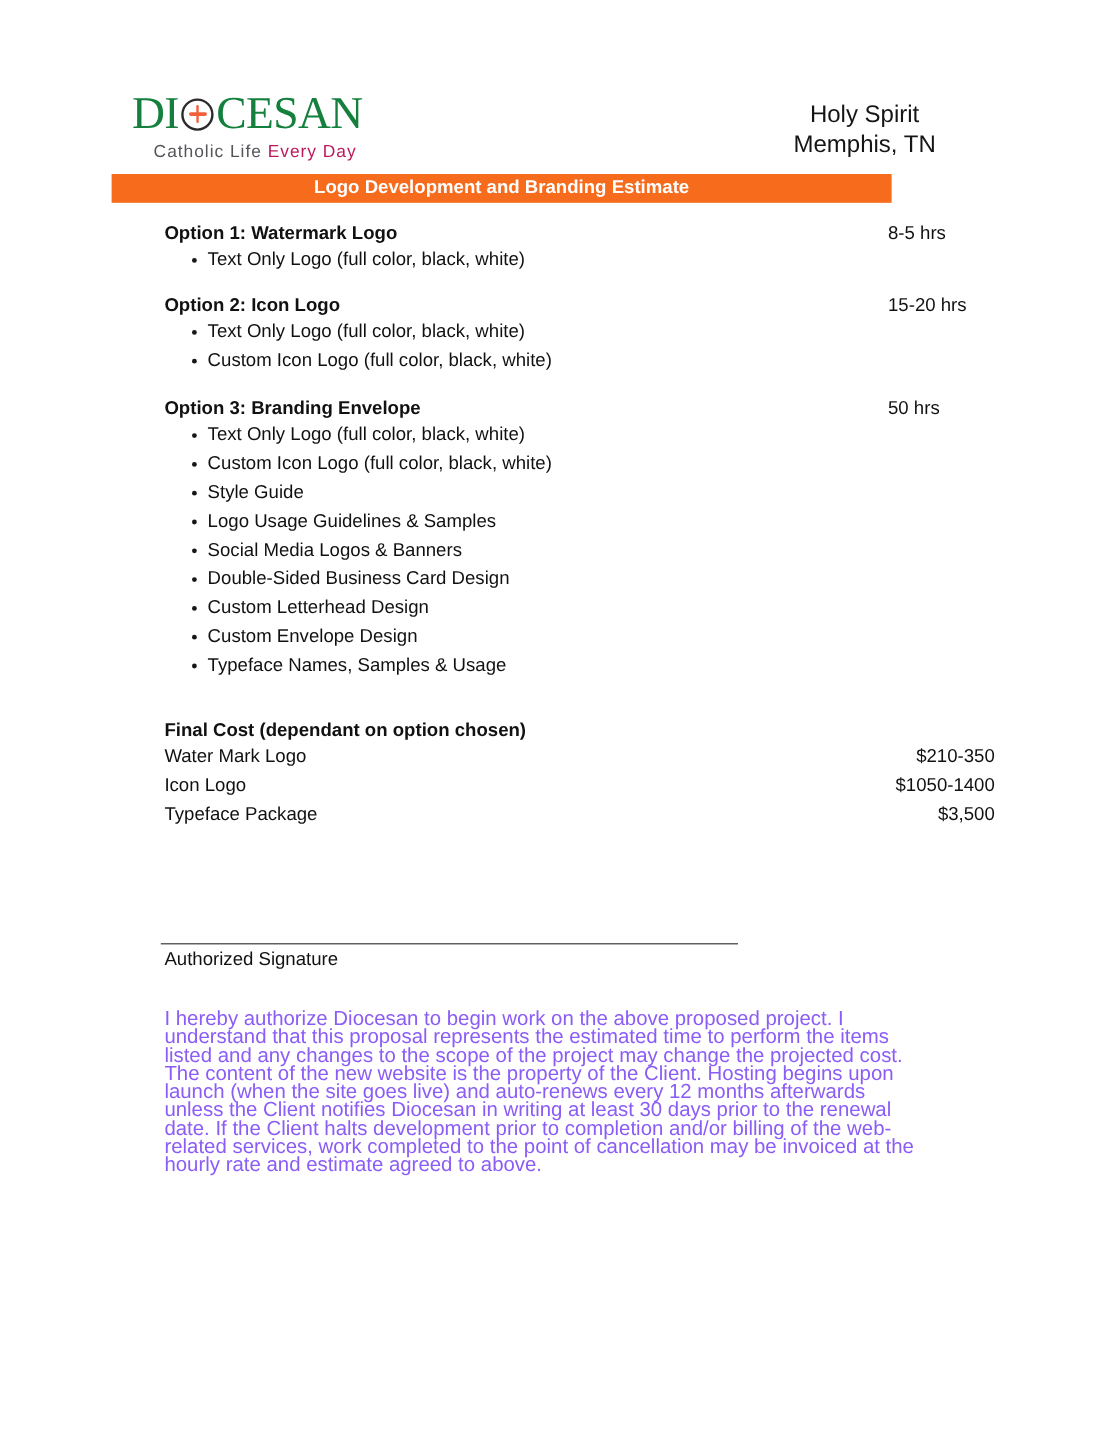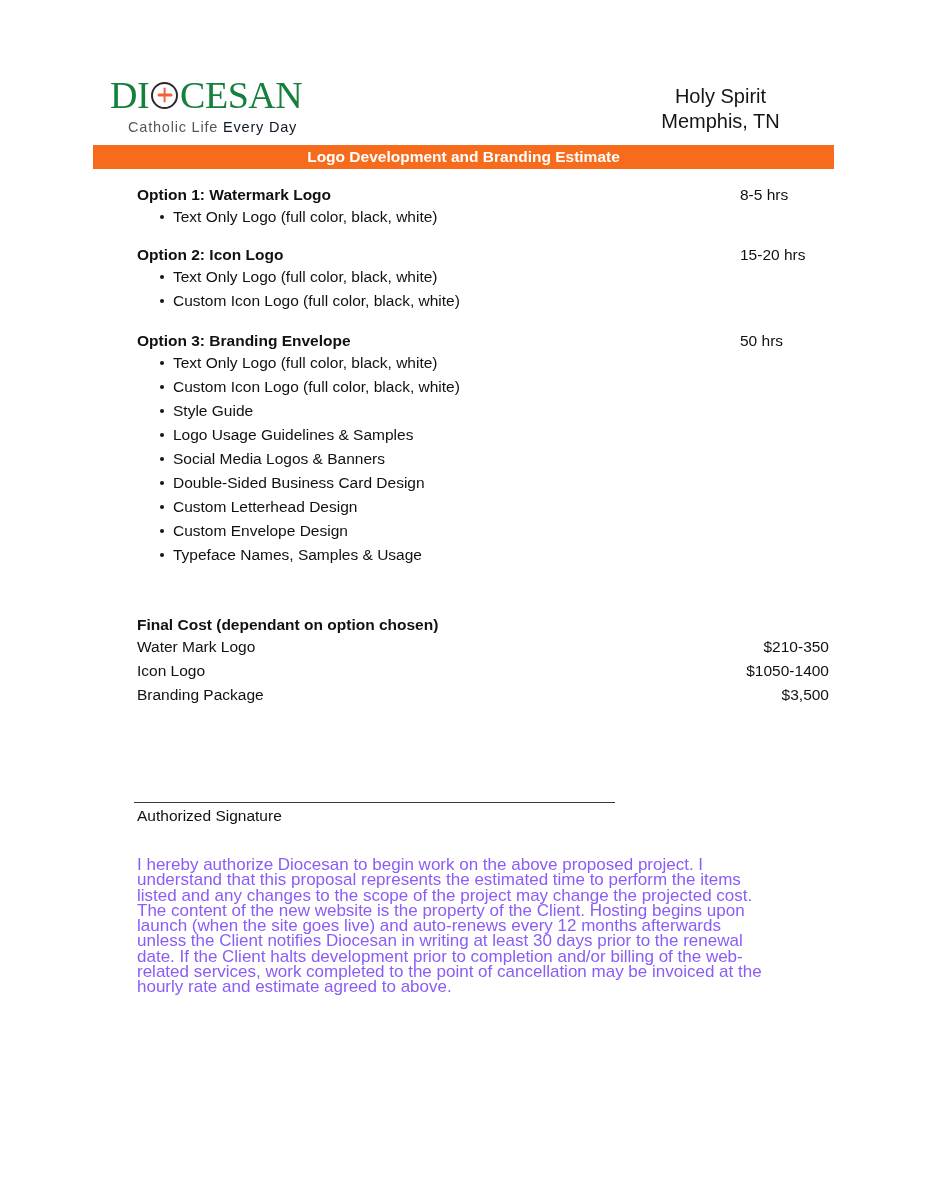--- a/index.html
+++ b/index.html
@@ -30,7 +30,7 @@
     margin-top:5px; padding-left:18px; font-size:14.5px; letter-spacing:0.8px;
     color:#55565a; white-space:nowrap;
   }
-  .tagline-accent { color:#0f172a; }
+  .tagline-accent { color:#be185d; }
 
   .client-block {
     position:absolute; left:613px; top:84px; width:215px;

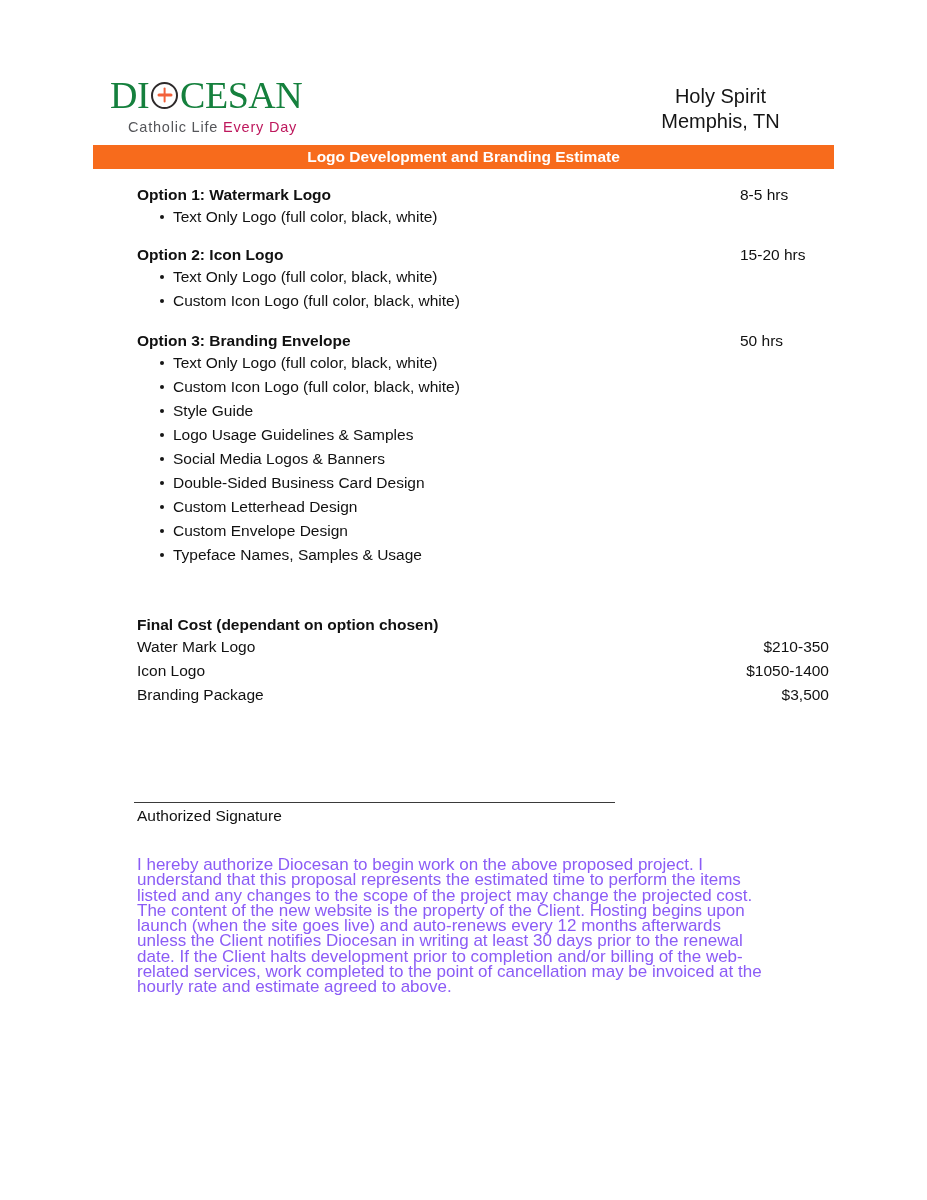--- a/index.html
+++ b/index.html
@@ -39,7 +39,7 @@
 
   
   .banner {
-    position:absolute; left:93px; top:145px; width:741px; height:24px;
+    position:absolute; left:93px; top:145px; width:650px; height:24px;
     background:#f76b1c; color:#ffffff; font-size:15.5px; font-weight:bold;
     line-height:24px; text-align:center;
   }

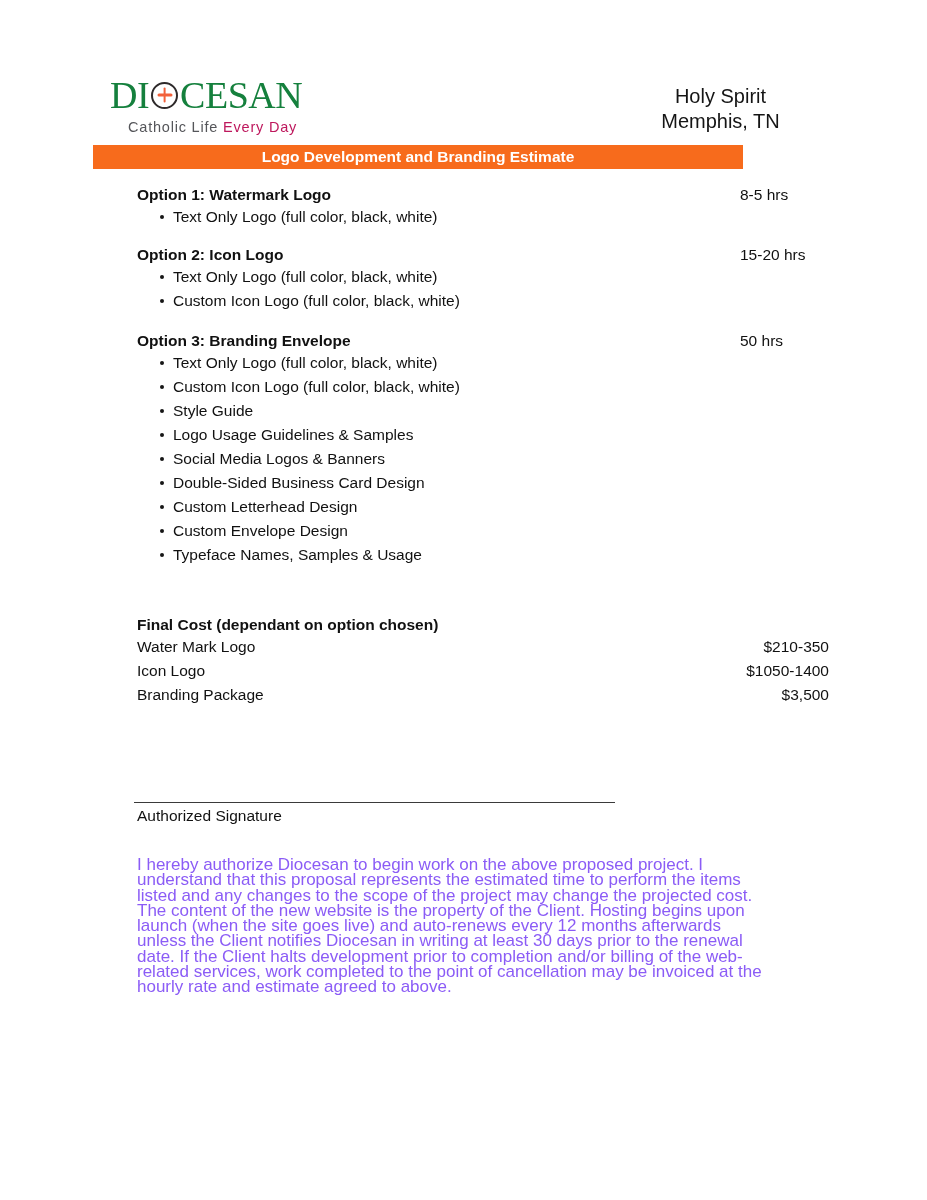--- a/index.html
+++ b/index.html
@@ -52,7 +52,7 @@
   }
   .mt-sec   { margin-top:16px; }
   .mt-sec3  { margin-top:18px; }
-  .mt-cost  { margin-top:48px; }
+  .mt-cost  { margin-top:32px; }
   .hrs { position:absolute; left:647px; top:0; font-weight:normal; white-space:nowrap; }
 
   .bullet { display:flex; align-items:center; line-height:24px; padding-left:67px; }

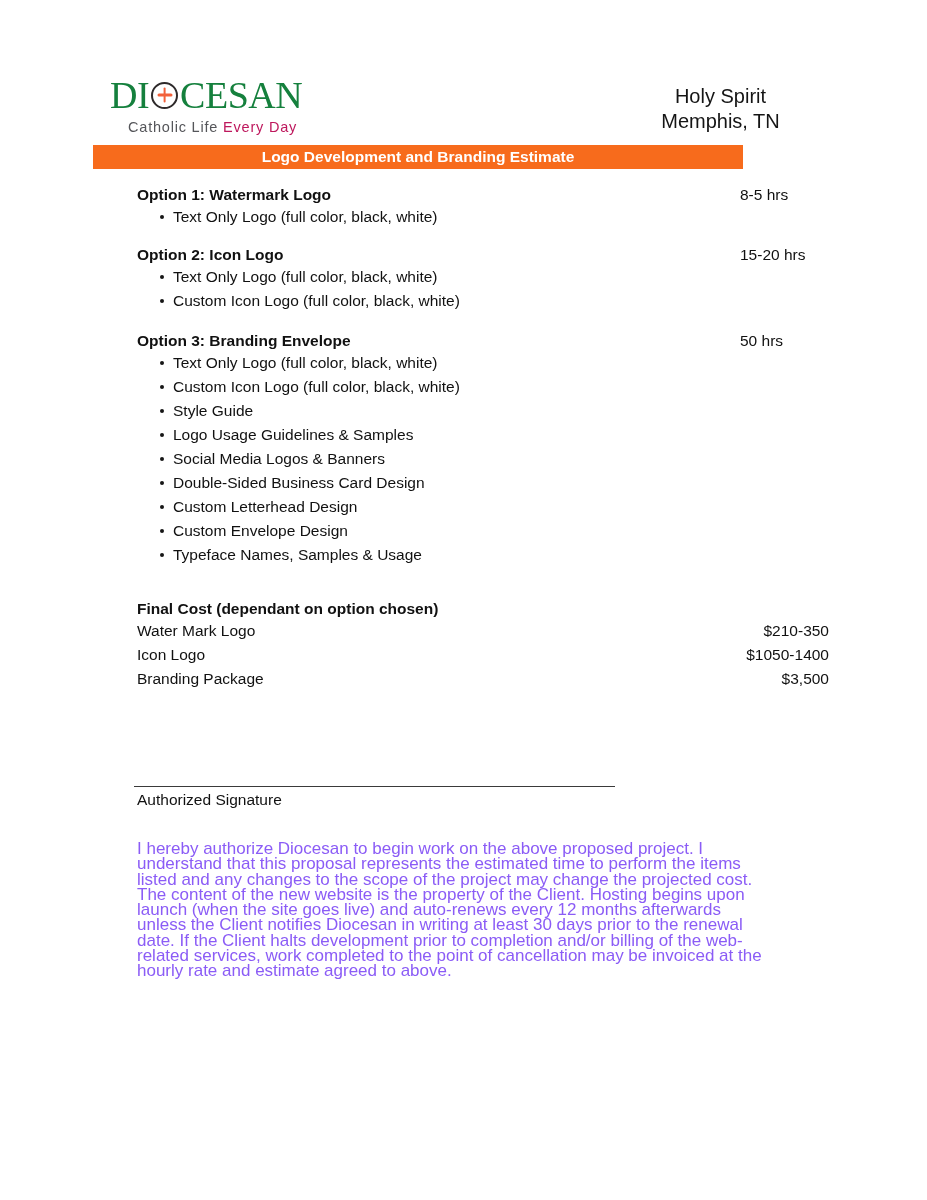--- a/index.html
+++ b/index.html
@@ -193,7 +193,7 @@
         <span class="price">$1050-1400</span>
       </div>
       <div class="cost-row">
-        <span>Branding Package</span>
+        <span>Typeface Package</span>
         <span class="price">$3,500</span>
       </div>
     </div>

